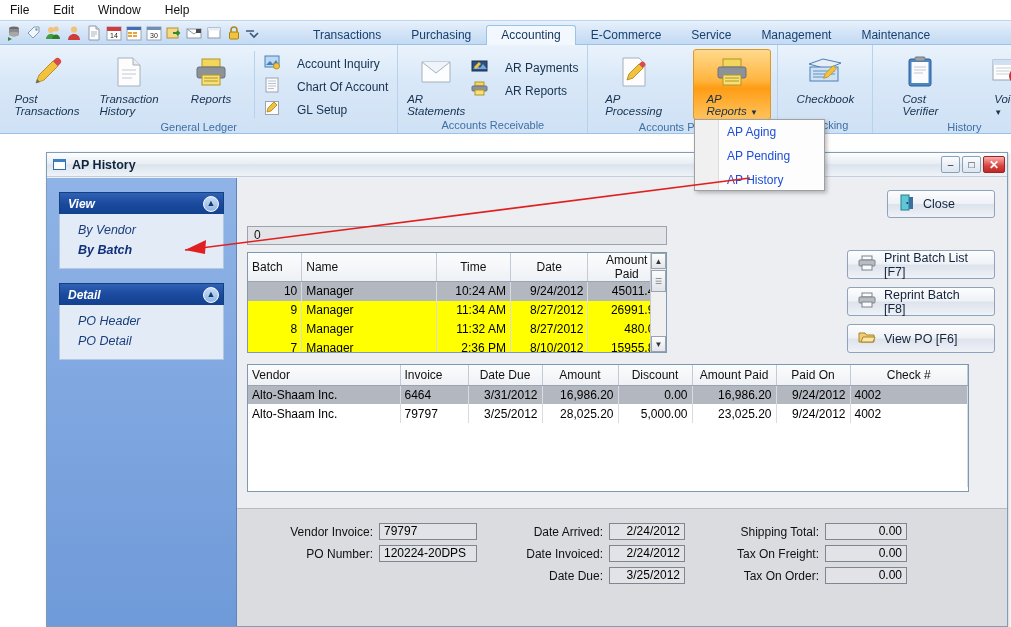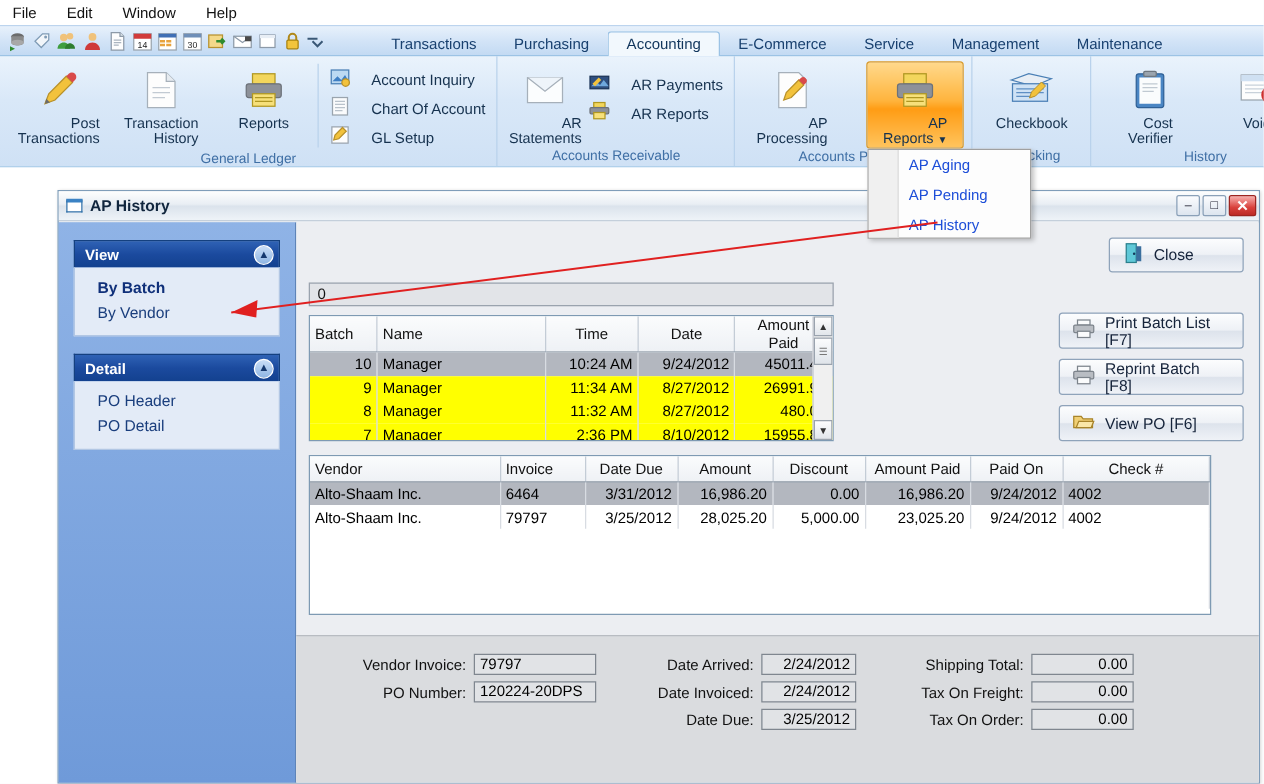--- a/index.html
+++ b/index.html
@@ -69,7 +69,7 @@
     padding-top:4px; cursor:default; border:1px solid transparent; border-radius:3px;
   }
   .bigbtn .glyph { height:36px; display:flex; align-items:center; justify-content:center; }
-  .bigbtn .lbl { font-size:11.5px; color:#16324f; text-align:right; line-height:12px; margin-top:3px; }
+  .bigbtn .lbl { font-size:11.5px; color:#16324f; text-align:left; line-height:12px; margin-top:3px;font-style:italic; }
   .bigbtn.highlight {
     background:linear-gradient(to bottom,#ffd98c 0%, #ffb43d 45%, #ff9c14 55%, #ffc45e 100%);
     border:1px solid #d99a2b;

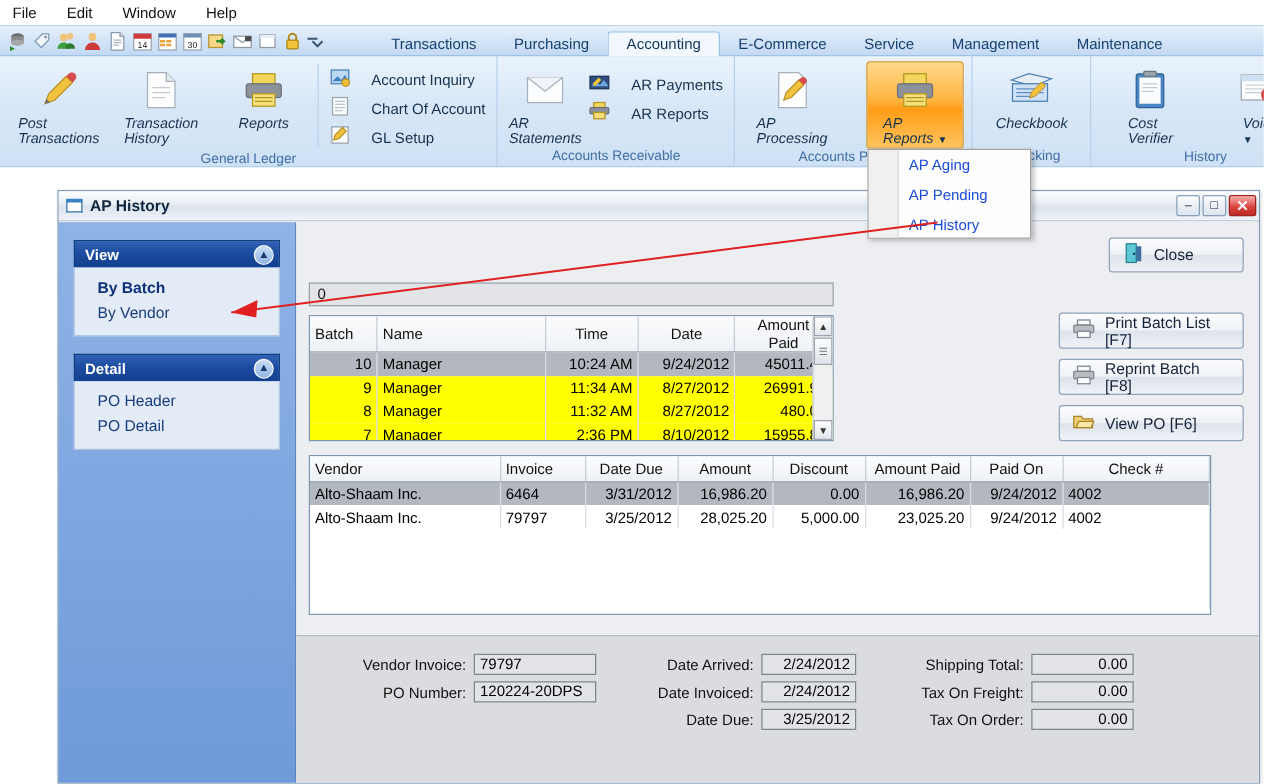--- a/index.html
+++ b/index.html
@@ -135,6 +135,7 @@
     background:#7ea7de;
     border-right:1px solid #5e84b8;
     padding:14px 12px 0 12px;
+    font-style:italic;
   }
   .navpanel:before{
     content:""; position:absolute; left:0; top:0; bottom:0; width:100%;

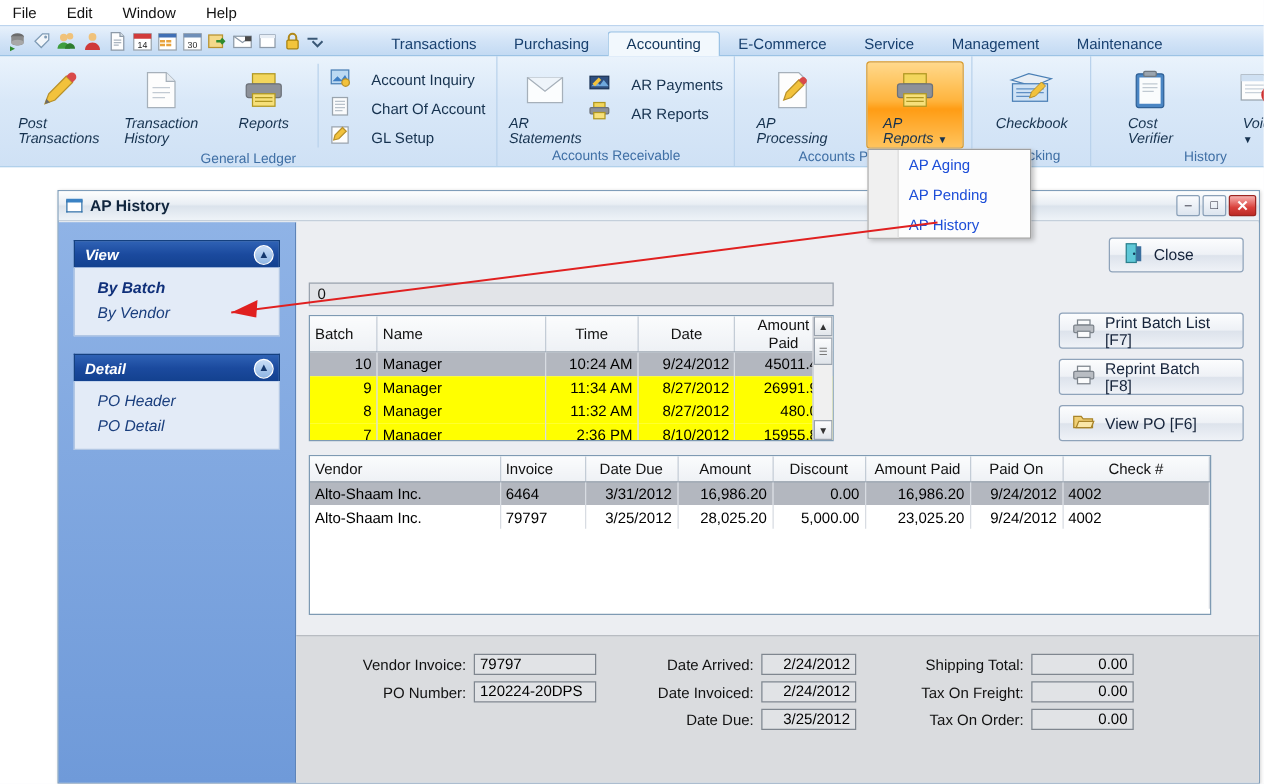--- a/index.html
+++ b/index.html
@@ -582,8 +582,8 @@
         <span class="chev">▲</span>
       </div>
       <div class="navbox-body">
+        <div class="navitem">By Vendor</div>
         <div class="navitem sel">By Batch</div>
-        <div class="navitem">By Vendor</div>
       </div>
     </div>
 

